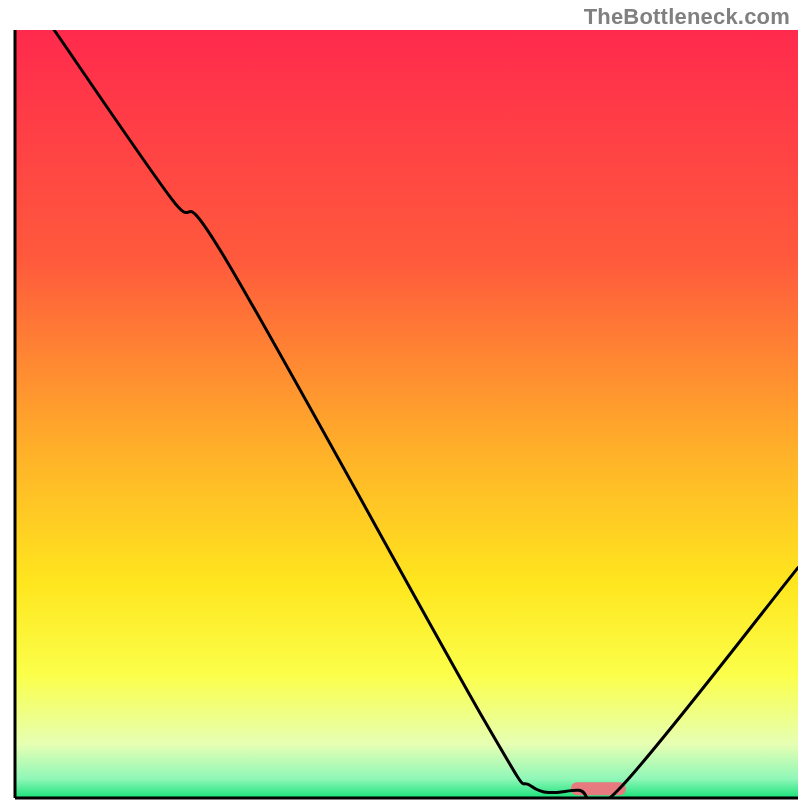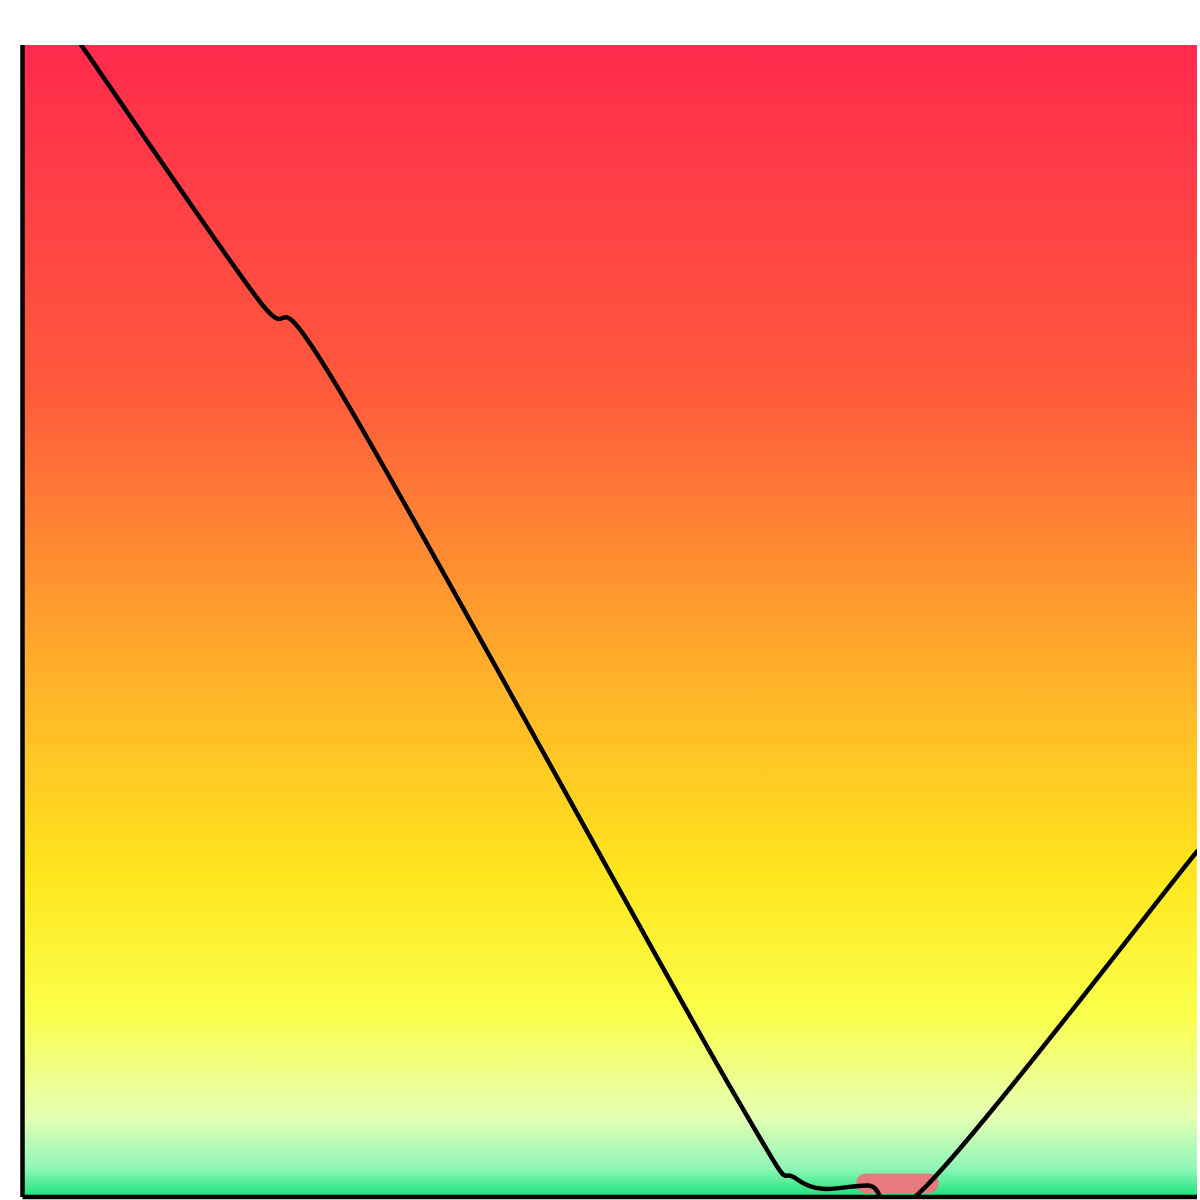--- a/index.html
+++ b/index.html
@@ -69,6 +69,7 @@
     <line id="axis-y" stroke="#000000" stroke-width="3" x1="15" y1="30" x2="15" y2="798"></line>
   </svg>
 
+  <div class="watermark">TheBottleneck.com</div>
 </div>
 
 </body></html>

